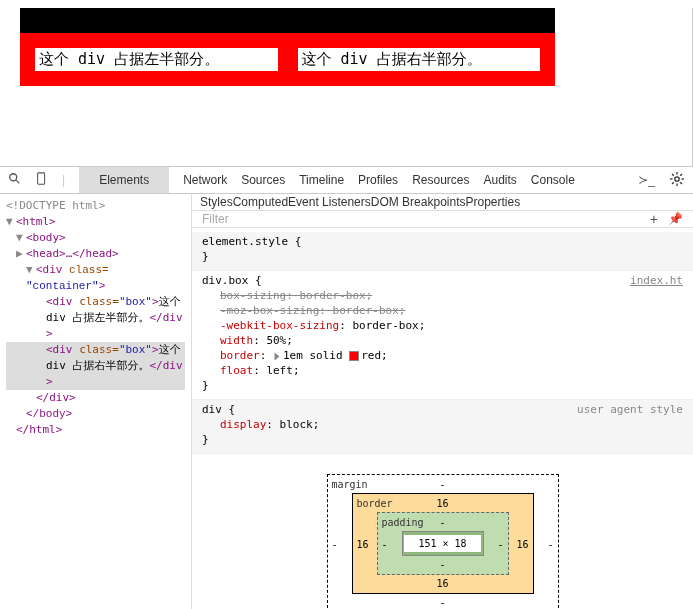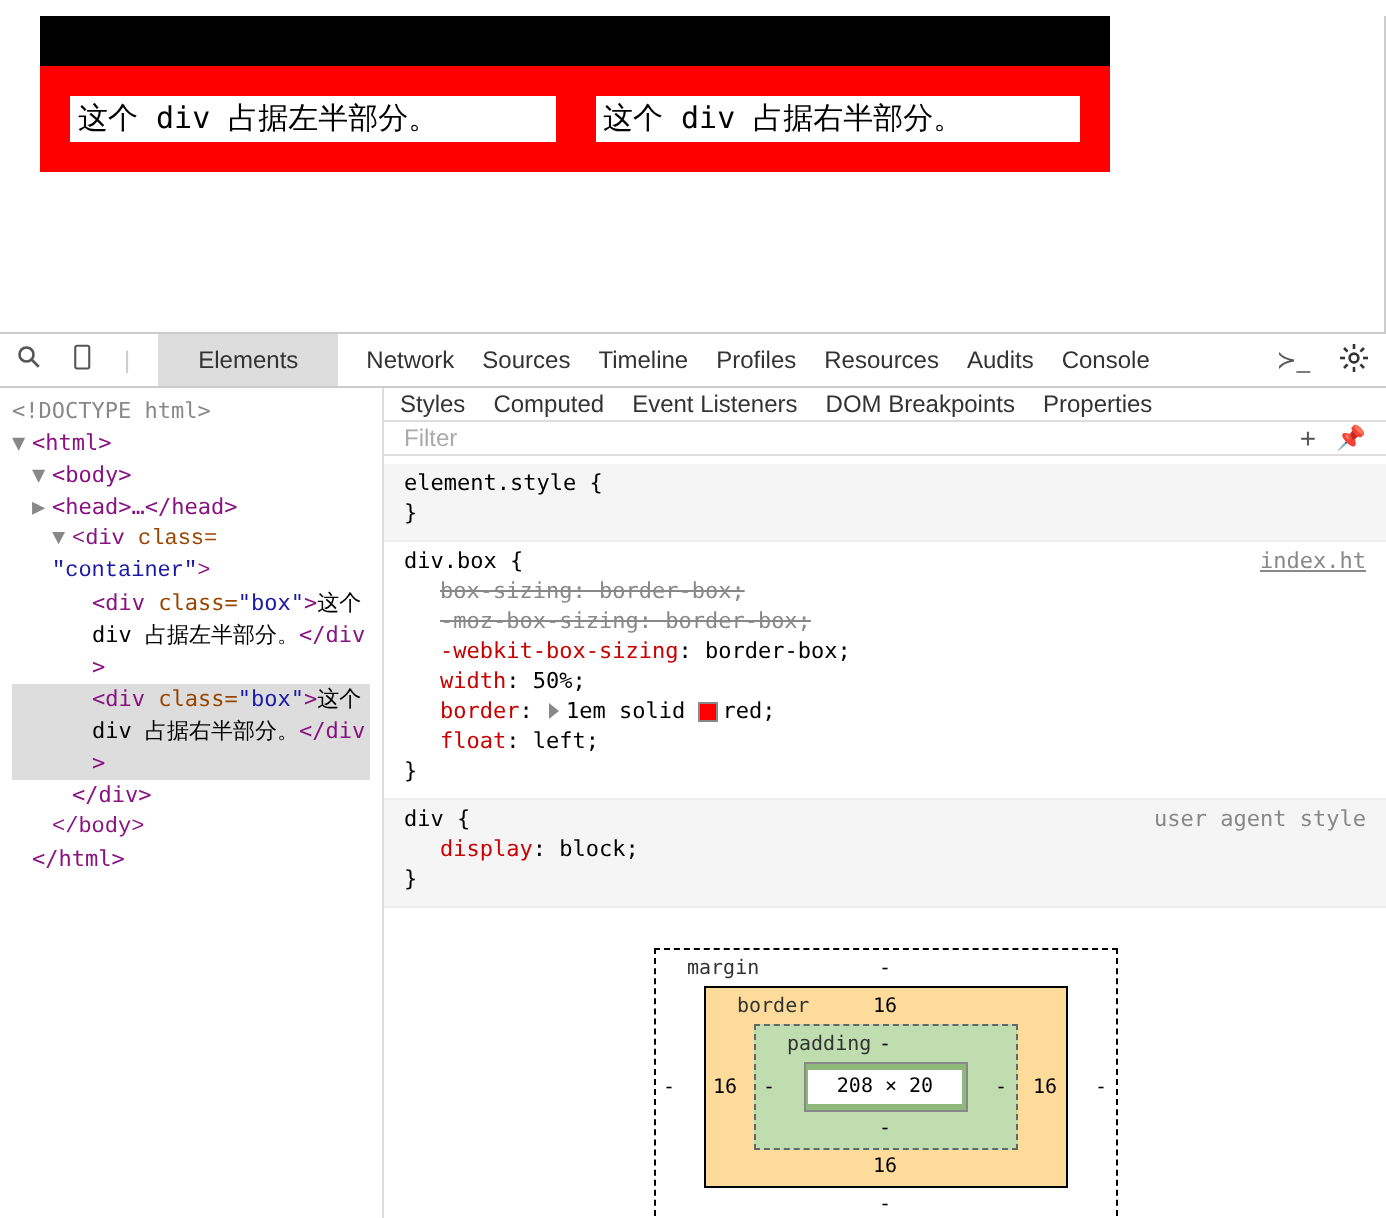--- a/index.html
+++ b/index.html
@@ -35,7 +35,7 @@
 .dom-panel .wrap { white-space: normal; word-break: break-all; }
 
 .styles-panel { flex: 1; display: flex; flex-direction: column; }
-.styles-tabs { height: 28px; border-bottom: 1px solid #ddd; display: flex; align-items: center; padding: 0 8px; gap: 14px; font-size: 12px; color: #333; }
+.styles-tabs { height: 28px; border-bottom: 1px solid #ddd; display: flex; align-items: center; padding: 0 8px; gap: 0; font-size: 12px; color: #333; }
 .styles-tabs .active { font-weight: normal; }
 .styles-filter { height: 26px; border-bottom: 1px solid #ddd; display: flex; align-items: center; padding: 0 10px; color: #aaa; font-size: 12px; }
 .styles-filter .spacer { flex: 1; }

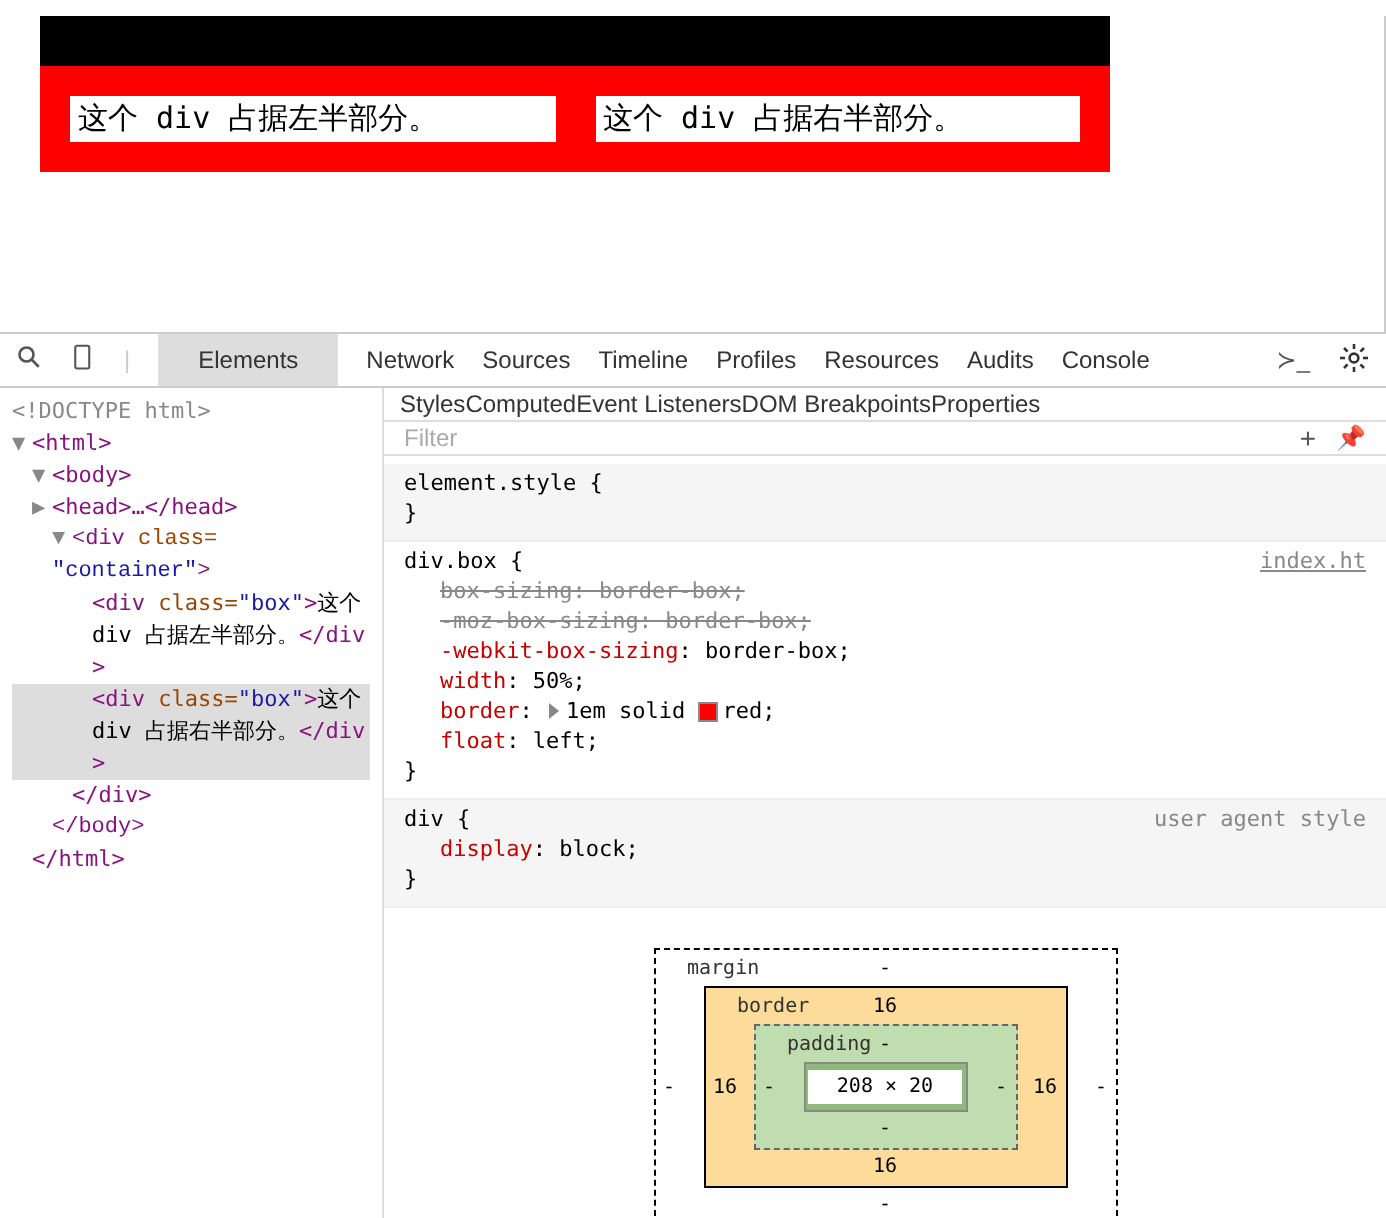--- a/index.html
+++ b/index.html
@@ -60,7 +60,7 @@
 .bm-padding { border: 1px dashed #666; padding: 18px 24px; position: relative; background: #c0ddb0; }
 .bm-content { border: 1px solid #888; background: #a0c688; text-align: center; padding: 3px 0; background:#8fb97a; }
 .bm-content-inner { background:#fff; display:inline-block; padding:1px 14px; }
-.bm-label { position: absolute; top: 2px; left: 16px; color: #333; }
+.bm-label { position: absolute; top: 2px; left: 4px; color: #333; }
 .bm-val-t { position: absolute; top: 2px; left: 50%; transform: translateX(-50%); }
 .bm-val-b { position: absolute; bottom: 2px; left: 50%; transform: translateX(-50%); }
 .bm-val-l { position: absolute; left: 4px; top: 50%; transform: translateY(-50%); }

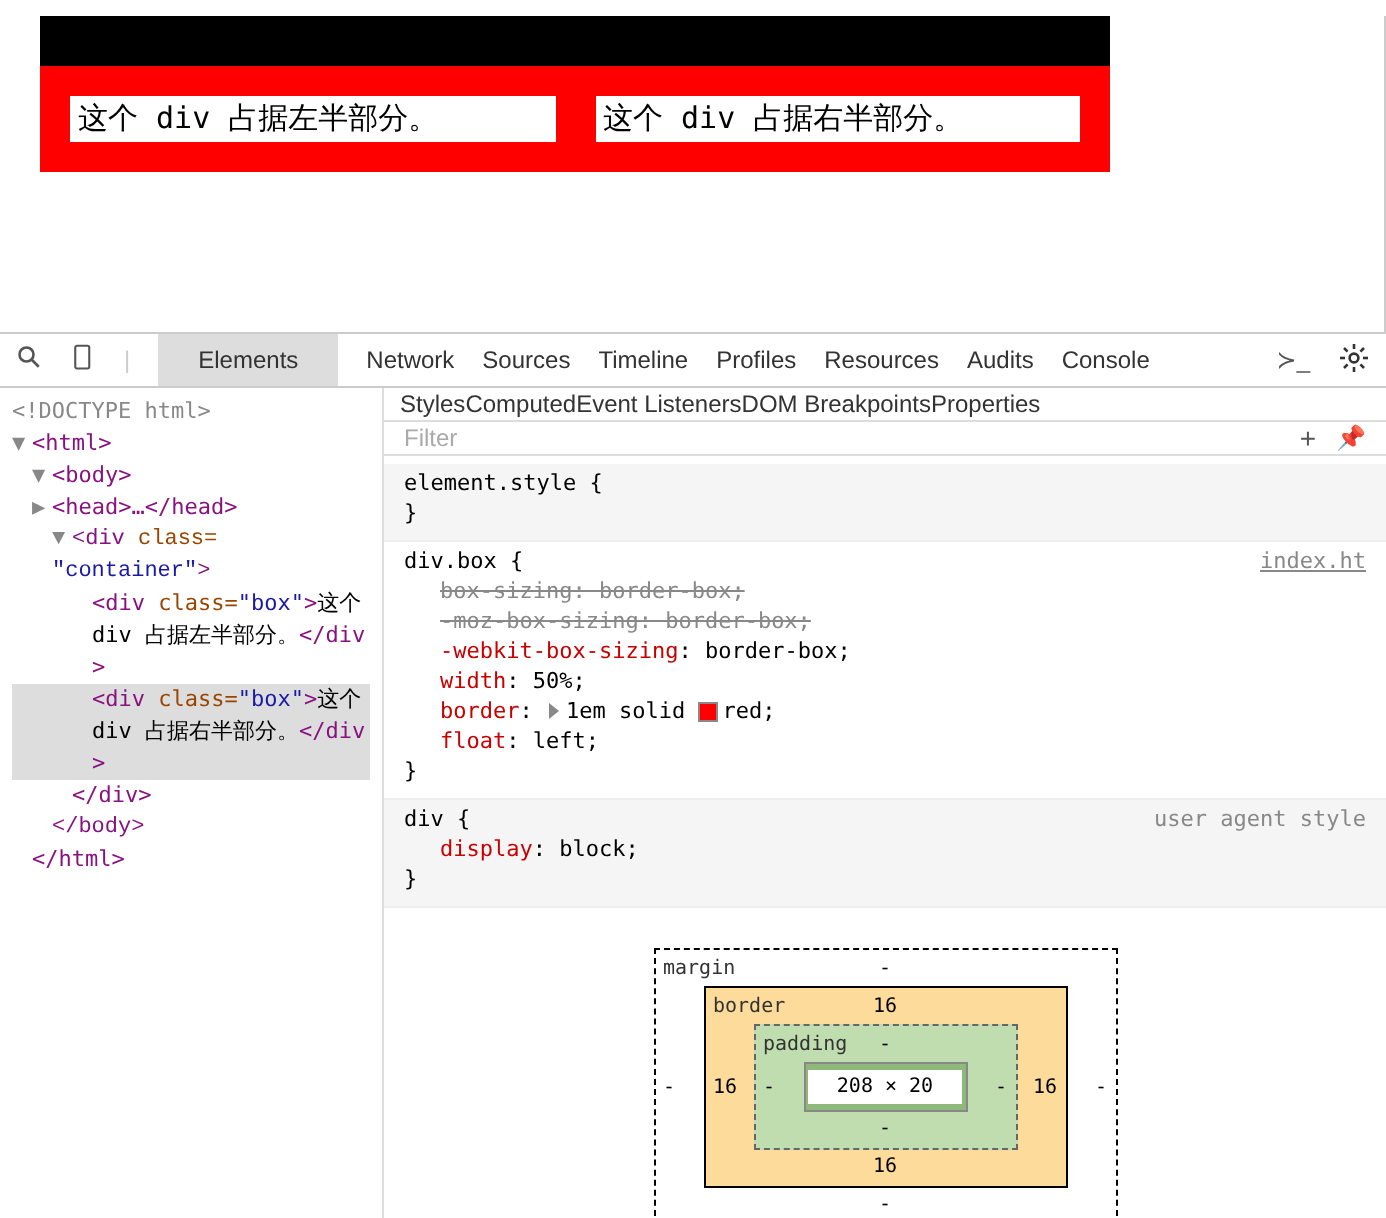--- a/index.html
+++ b/index.html
@@ -191,7 +191,7 @@
               <span class="bm-val-b">-</span>
               <span class="bm-val-l">-</span>
               <span class="bm-val-r">-</span>
-              <div class="bm-content"><span class="bm-content-inner">208 × 20</span></div>
+              <div class="bm-content"><span class="bm-content-inner">151 × 18</span></div>
             </div>
           </div>
         </div>

